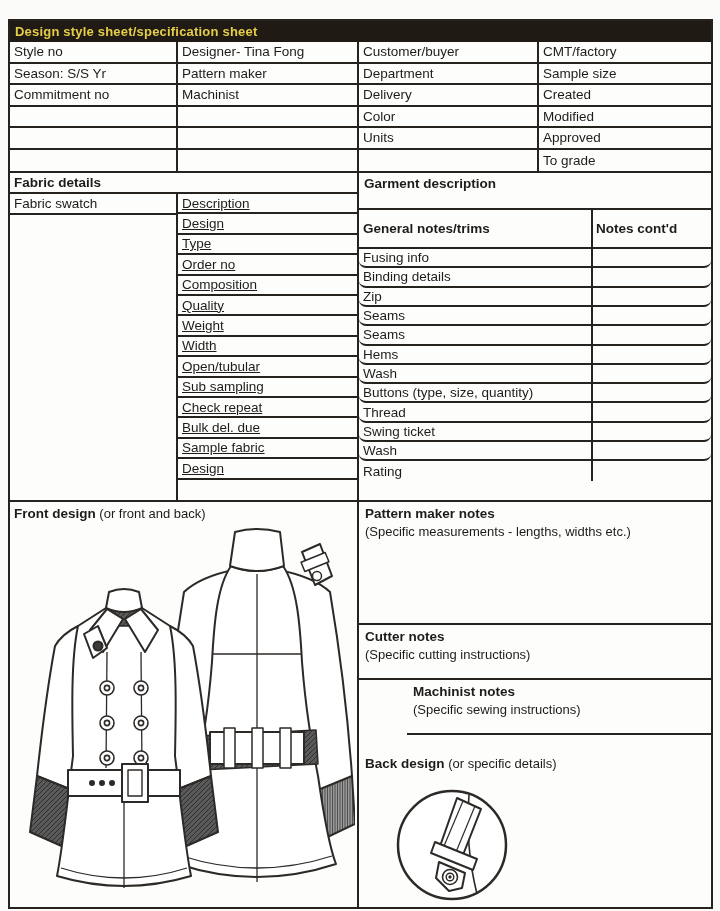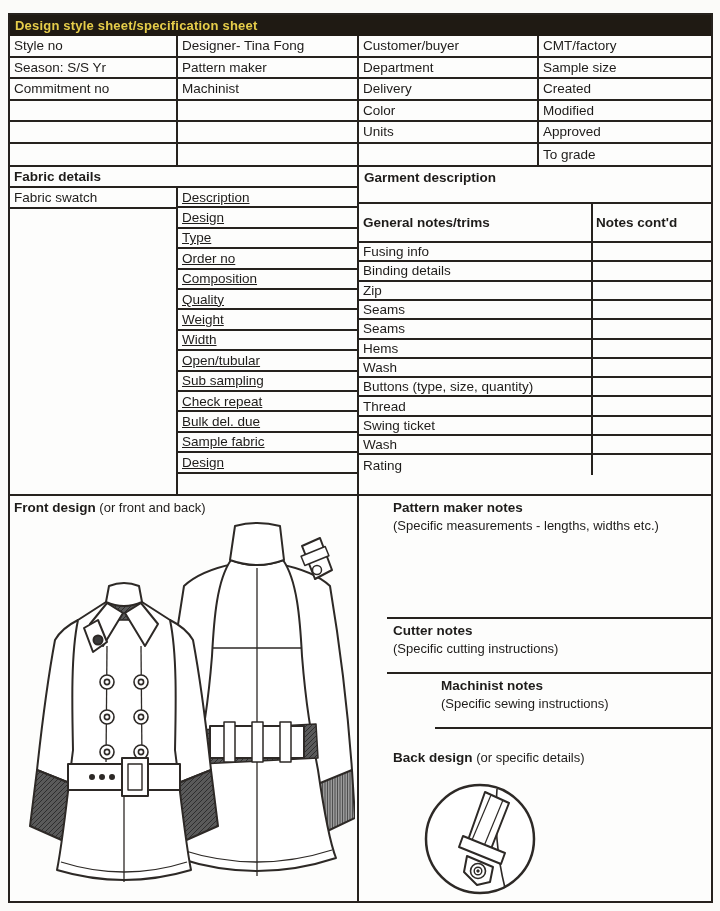--- a/index.html
+++ b/index.html
@@ -11,7 +11,7 @@
     position:relative;
   }
   .sheet{
-    position:absolute;left:8px;top:13px;
+    position:absolute;left:8px;top:19px;
     width:705px;height:890px;
     border:2px solid #26221e;
     box-sizing:border-box;

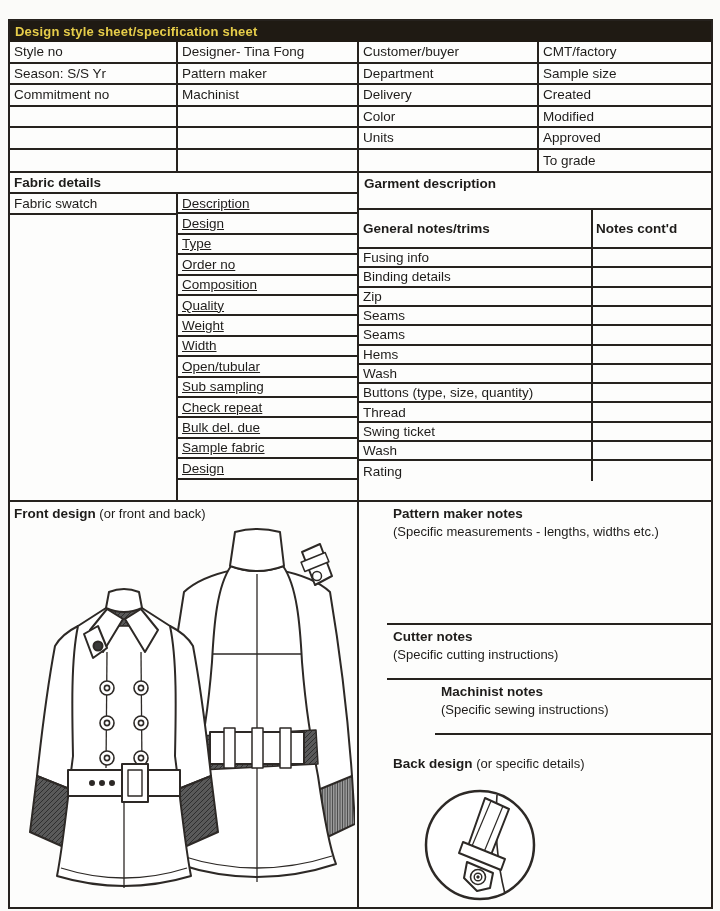--- a/index.html
+++ b/index.html
@@ -114,7 +114,7 @@
   }
   .notes-head .nc{flex:1;display:flex;align-items:center;padding:11px 3px;}
   .notes-rows{flex:1;display:grid;grid-template-rows:repeat(13,1fr);}
-  .n-row{display:flex;border-bottom:2px solid #26221e;box-sizing:border-box;}
+  .n-row{display:flex;border-bottom:2px solid #26221e;box-sizing:border-box;border-radius:7px;}
   .n-row:last-child{border-bottom:none;}
   .n-row .nl{
     flex:0 0 234px;border-right:2px solid #26221e;

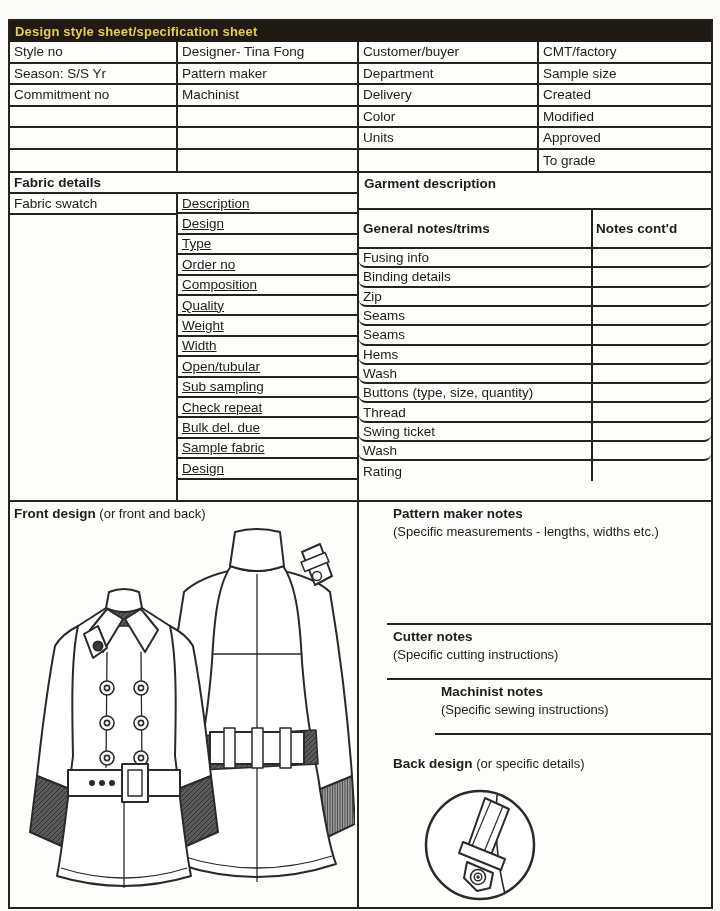--- a/index.html
+++ b/index.html
@@ -123,7 +123,7 @@
   }
   .n-row .nr{flex:1;}
   
-  .bottom{flex:1;display:flex;min-height:0;gap:28px;}
+  .bottom{flex:1;display:flex;min-height:0;}
   .front-design{
     flex:0 0 349px;
     border-right:2px solid #26221e;

